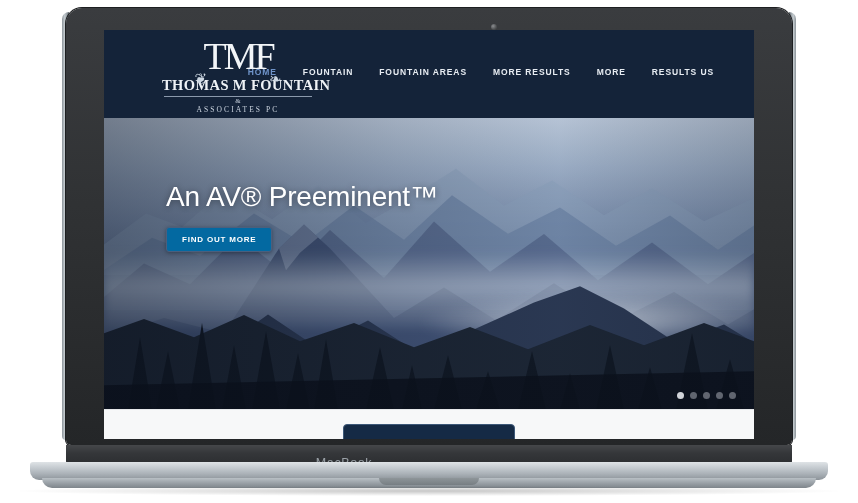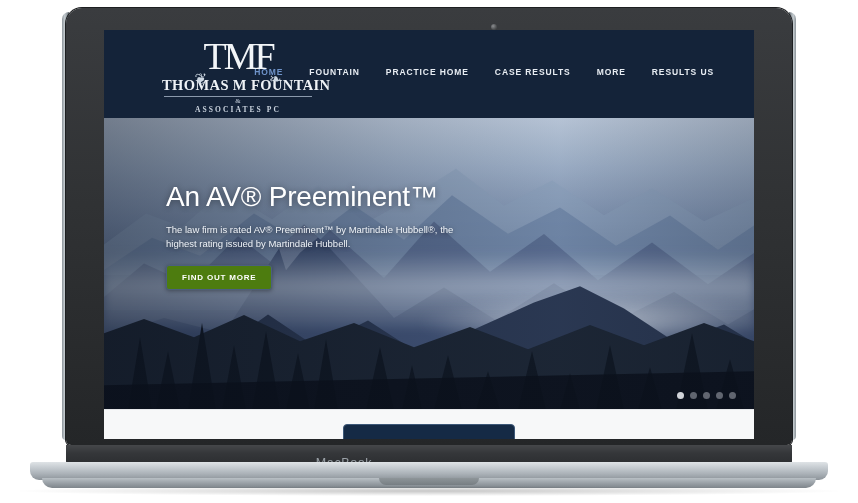--- a/index.html
+++ b/index.html
@@ -230,7 +230,7 @@
         <div class="nav">
           <a href="#" class="active">HOME</a>
           <a href="#">FOUNTAIN</a>
-          <a href="#">PRACTICE HOME</a>
+          <a href="#">FOUNTAIN AREAS</a>
           <a href="#">CASE RESULTS</a>
           <a href="#">MORE</a>
           <a href="#">RESULTS US</a>

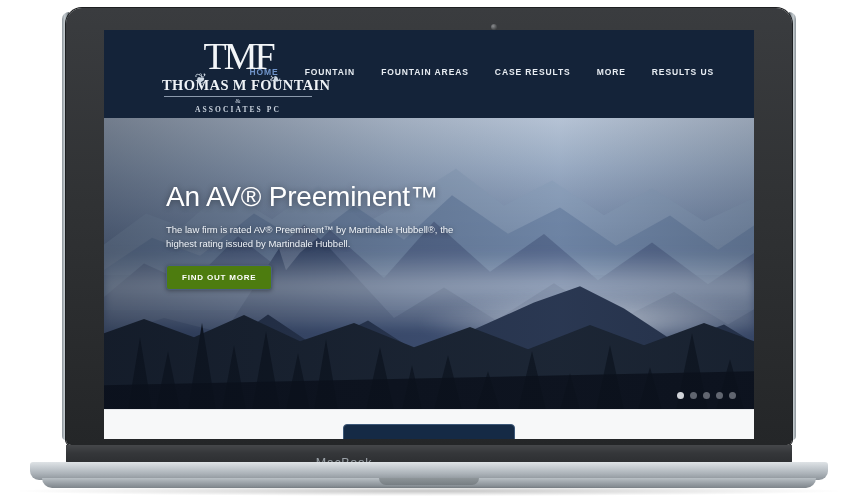--- a/index.html
+++ b/index.html
@@ -231,7 +231,7 @@
           <a href="#" class="active">HOME</a>
           <a href="#">FOUNTAIN</a>
           <a href="#">FOUNTAIN AREAS</a>
-          <a href="#">CASE RESULTS</a>
+          <a href="#">MORE RESULTS</a>
           <a href="#">MORE</a>
           <a href="#">RESULTS US</a>
         </div>

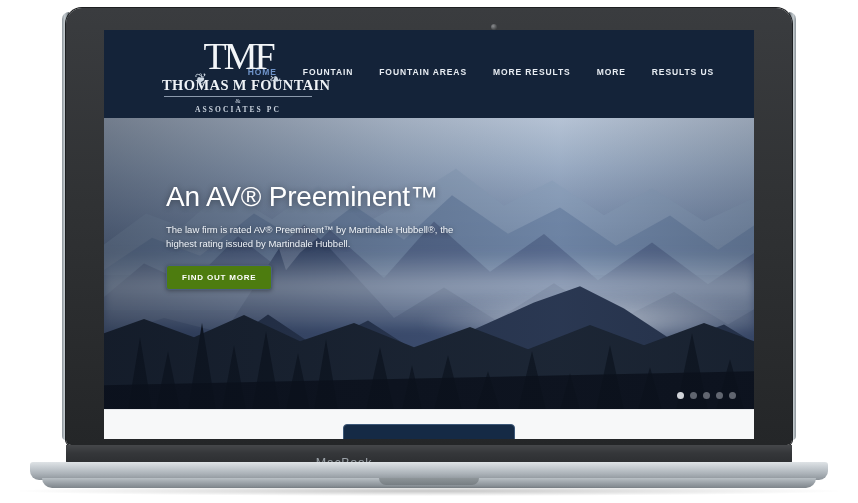--- a/index.html
+++ b/index.html
@@ -112,7 +112,7 @@
   .logo-sub{
     font-family:"Liberation Serif", serif;
     font-size:7.5px; letter-spacing:2.1px; color:#cbd4df;
-    margin-top:0; white-space:nowrap;font-weight:bold;
+    margin-top:0; white-space:nowrap;
   }
 
   .nav{

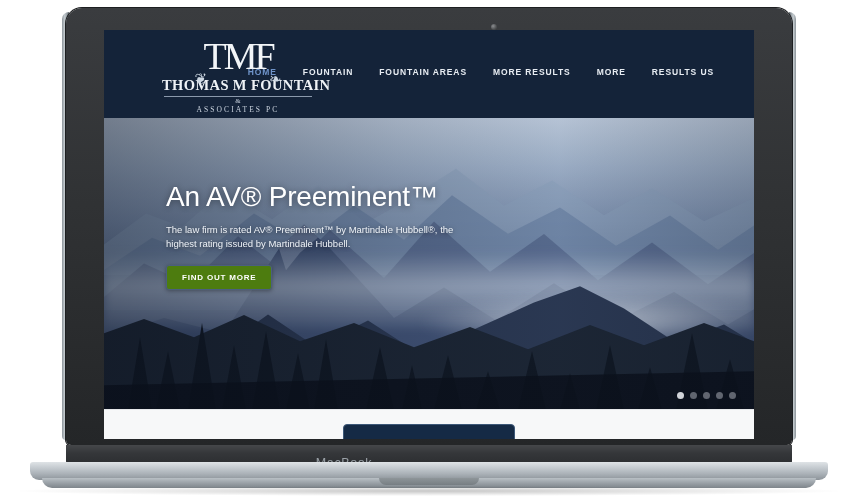--- a/index.html
+++ b/index.html
@@ -295,7 +295,6 @@
           <div class="hero-title">
             <div>An AV® Preeminent™</div>
           </div>
-          <div class="hero-sub">The law firm is rated AV® Preeminent™ by Martindale Hubbell®,  the highest rating issued by Martindale Hubbell.</div>
           <a href="#" class="hero-btn">FIND OUT MORE</a>
         </div>
 

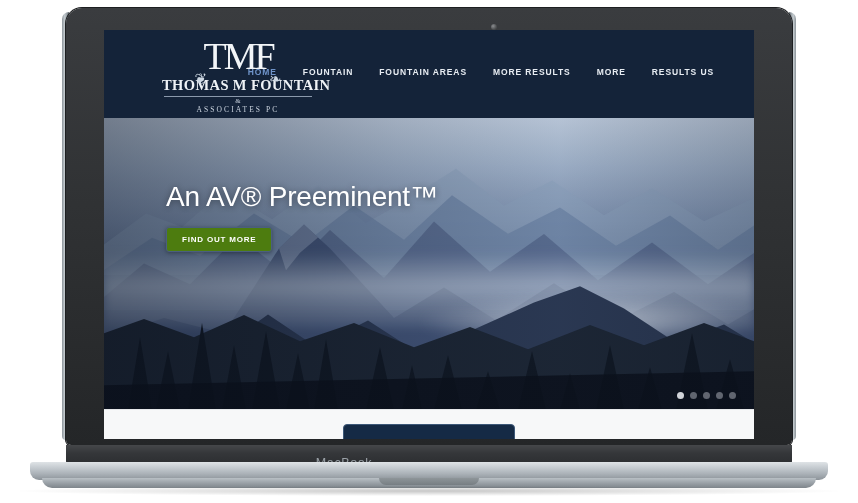--- a/index.html
+++ b/index.html
@@ -173,7 +173,7 @@
   .hero-btn{
     display:inline-block; margin-top:14px;
     padding:7px 15px 7px 15px;
-    background:#4d7c0f; border:1px solid #4a5f7e; border-radius:3px;
+    background:#0369a1; border:1px solid #4a5f7e; border-radius:3px;
     color:#ffffff; font-size:8px; font-weight:bold; letter-spacing:.8px;
     text-decoration:none;
     box-shadow:0 1px 4px rgba(0,0,0,.35);

